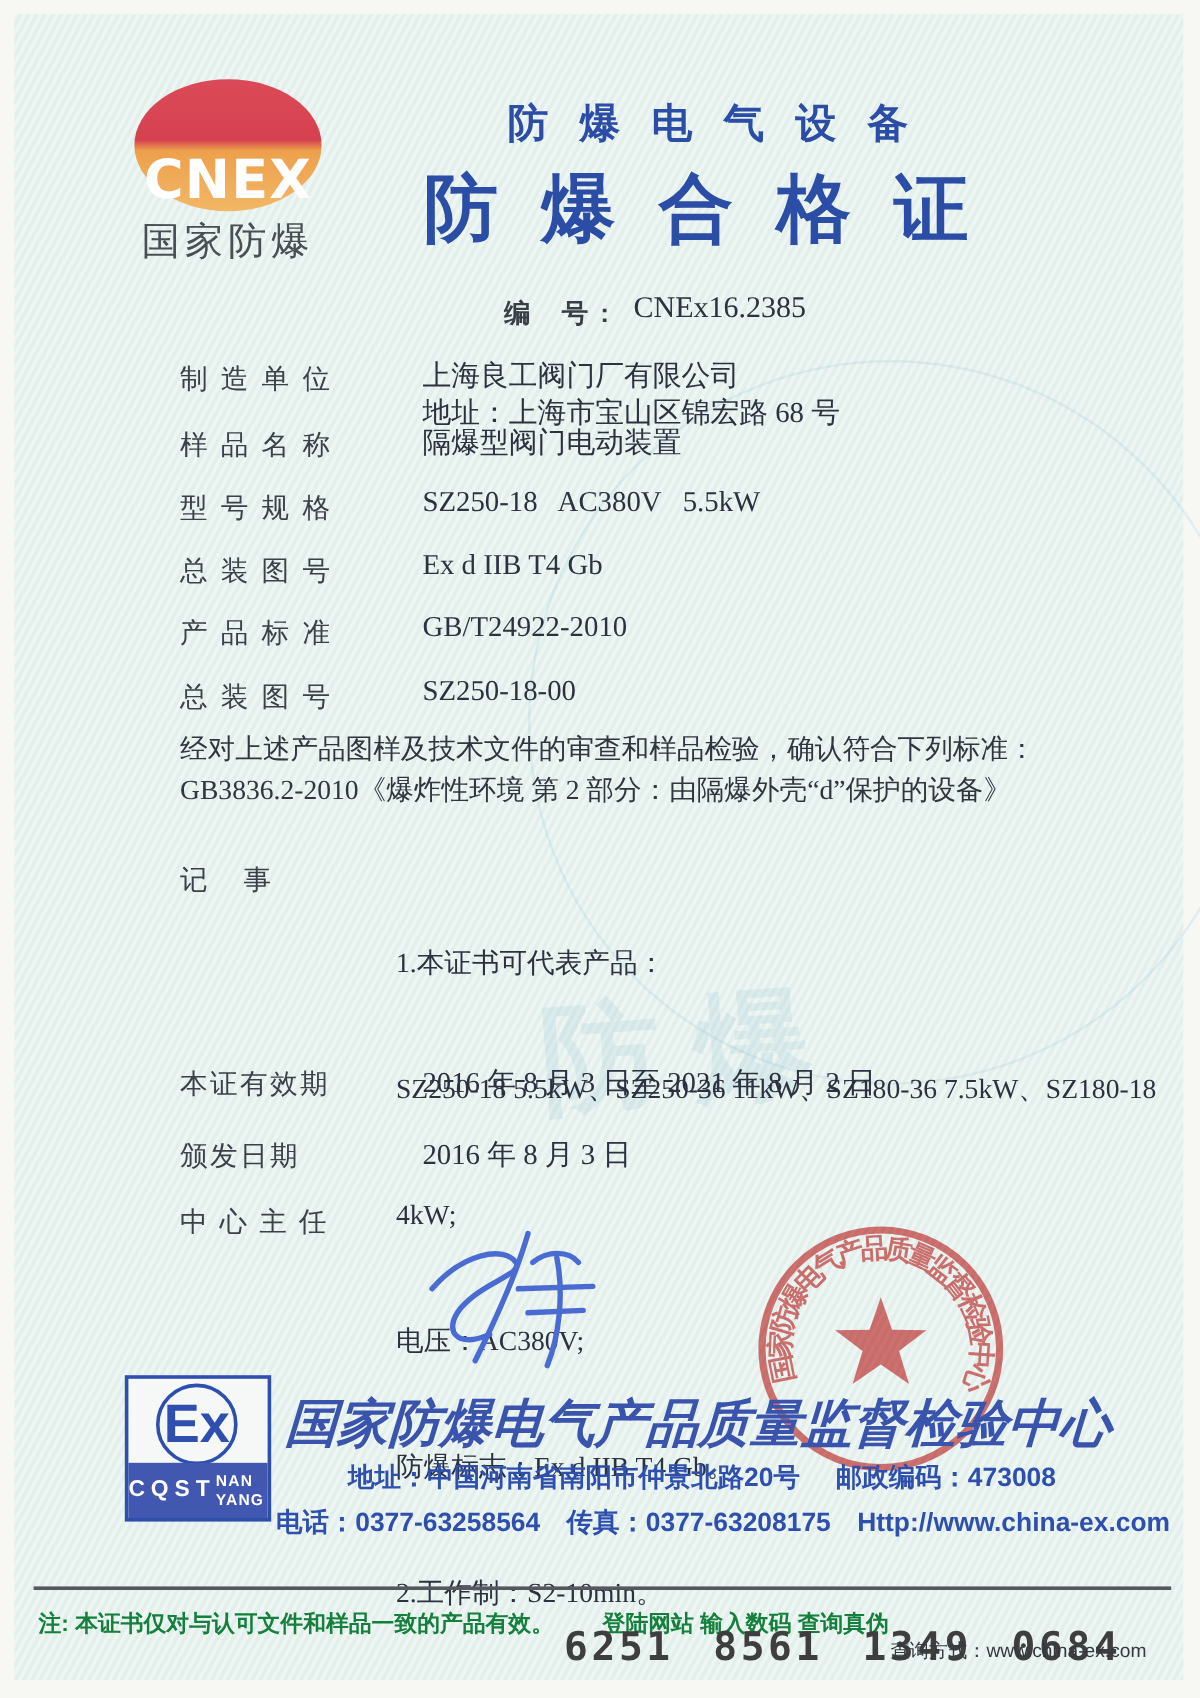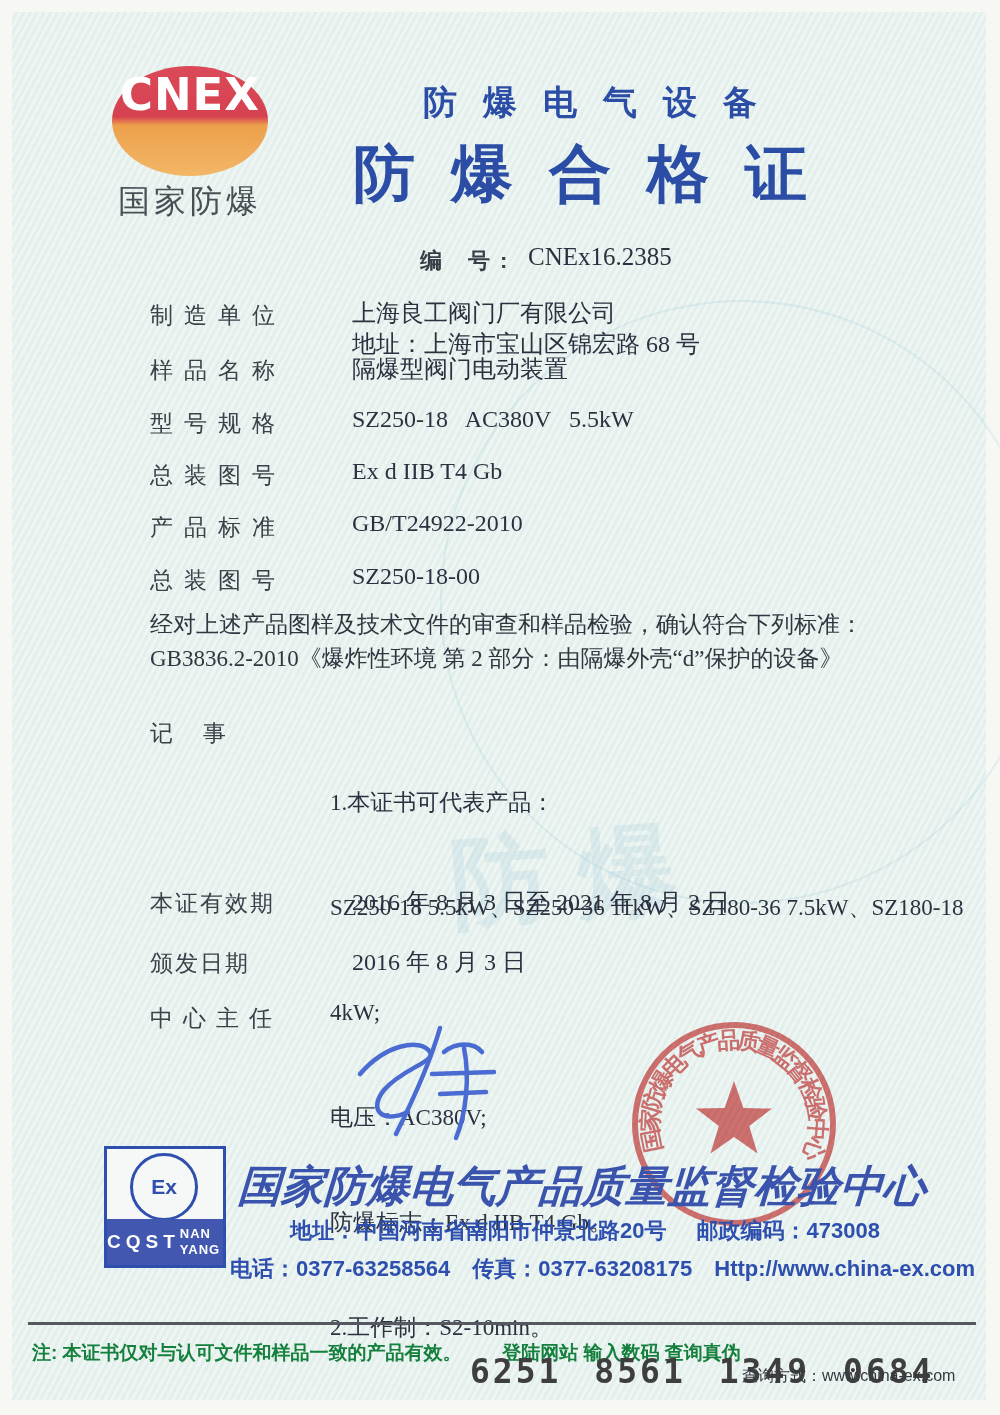--- a/index.html
+++ b/index.html
@@ -30,7 +30,7 @@
   .cnex-oval{
     left:112px;top:66px;width:156px;height:110px;border-radius:50%;
     background:linear-gradient(180deg,#db4a58 0%,#d64150 46%,#eda04c 54%,#f2b766 100%);
-    display:flex;align-items:flex-start;justify-content:center;
+    display:flex;align-items:flex-end;justify-content:center;
   }
   .cnex-text{color:#ffffff;font-size:45px;font-weight:bold;letter-spacing:1px;
     font-family:"DejaVu Sans", sans-serif;margin-top:2px;}

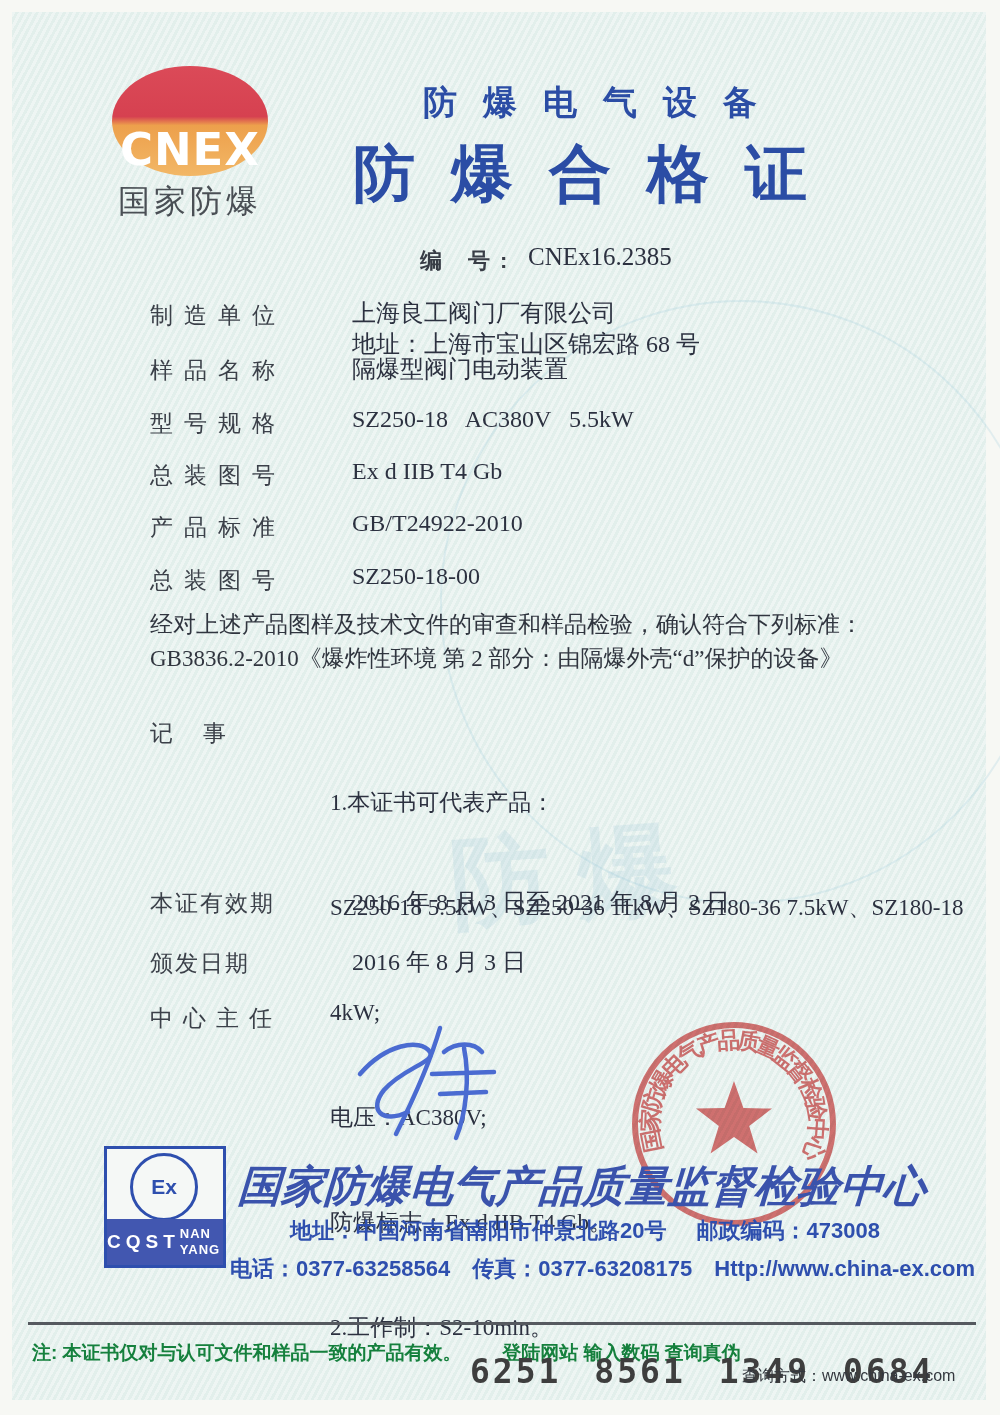--- a/index.html
+++ b/index.html
@@ -67,7 +67,7 @@
   .ex-circle{position:absolute;left:23px;top:4px;width:62px;height:62px;
     border:3px solid #2e4fae;border-radius:50%;
     display:flex;align-items:center;justify-content:center;}
-  .ex-circle span{font-size:21px;font-weight:bold;color:#2e4fae;}
+  .ex-circle span{font-size:45px;font-weight:bold;color:#2e4fae;}
   .ex-band{position:absolute;left:0;bottom:0;width:116px;height:46px;
     background:#4257b0;display:flex;flex-direction:row;align-items:center;justify-content:center;}
   .ex-band .l1{color:#fff;font-size:19px;font-weight:bold;letter-spacing:5px;line-height:22px;}

